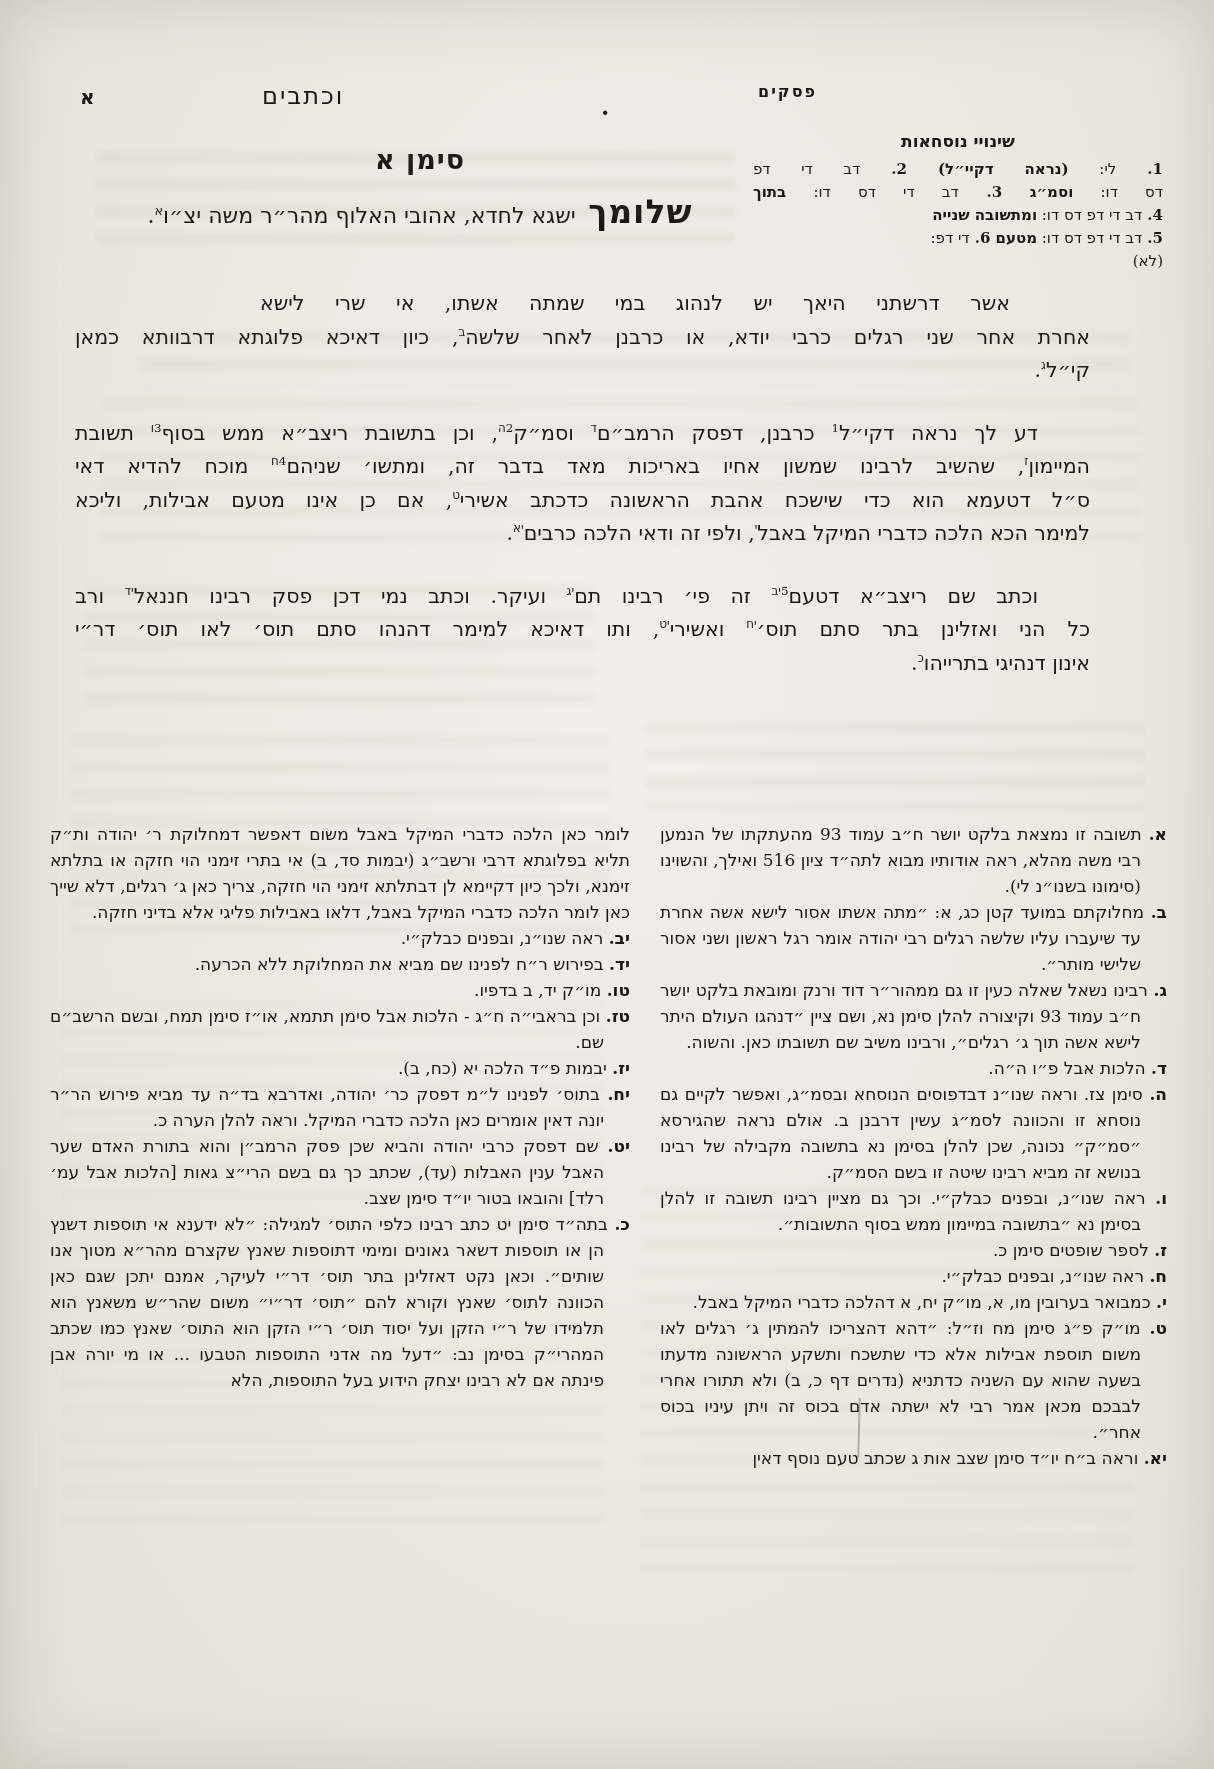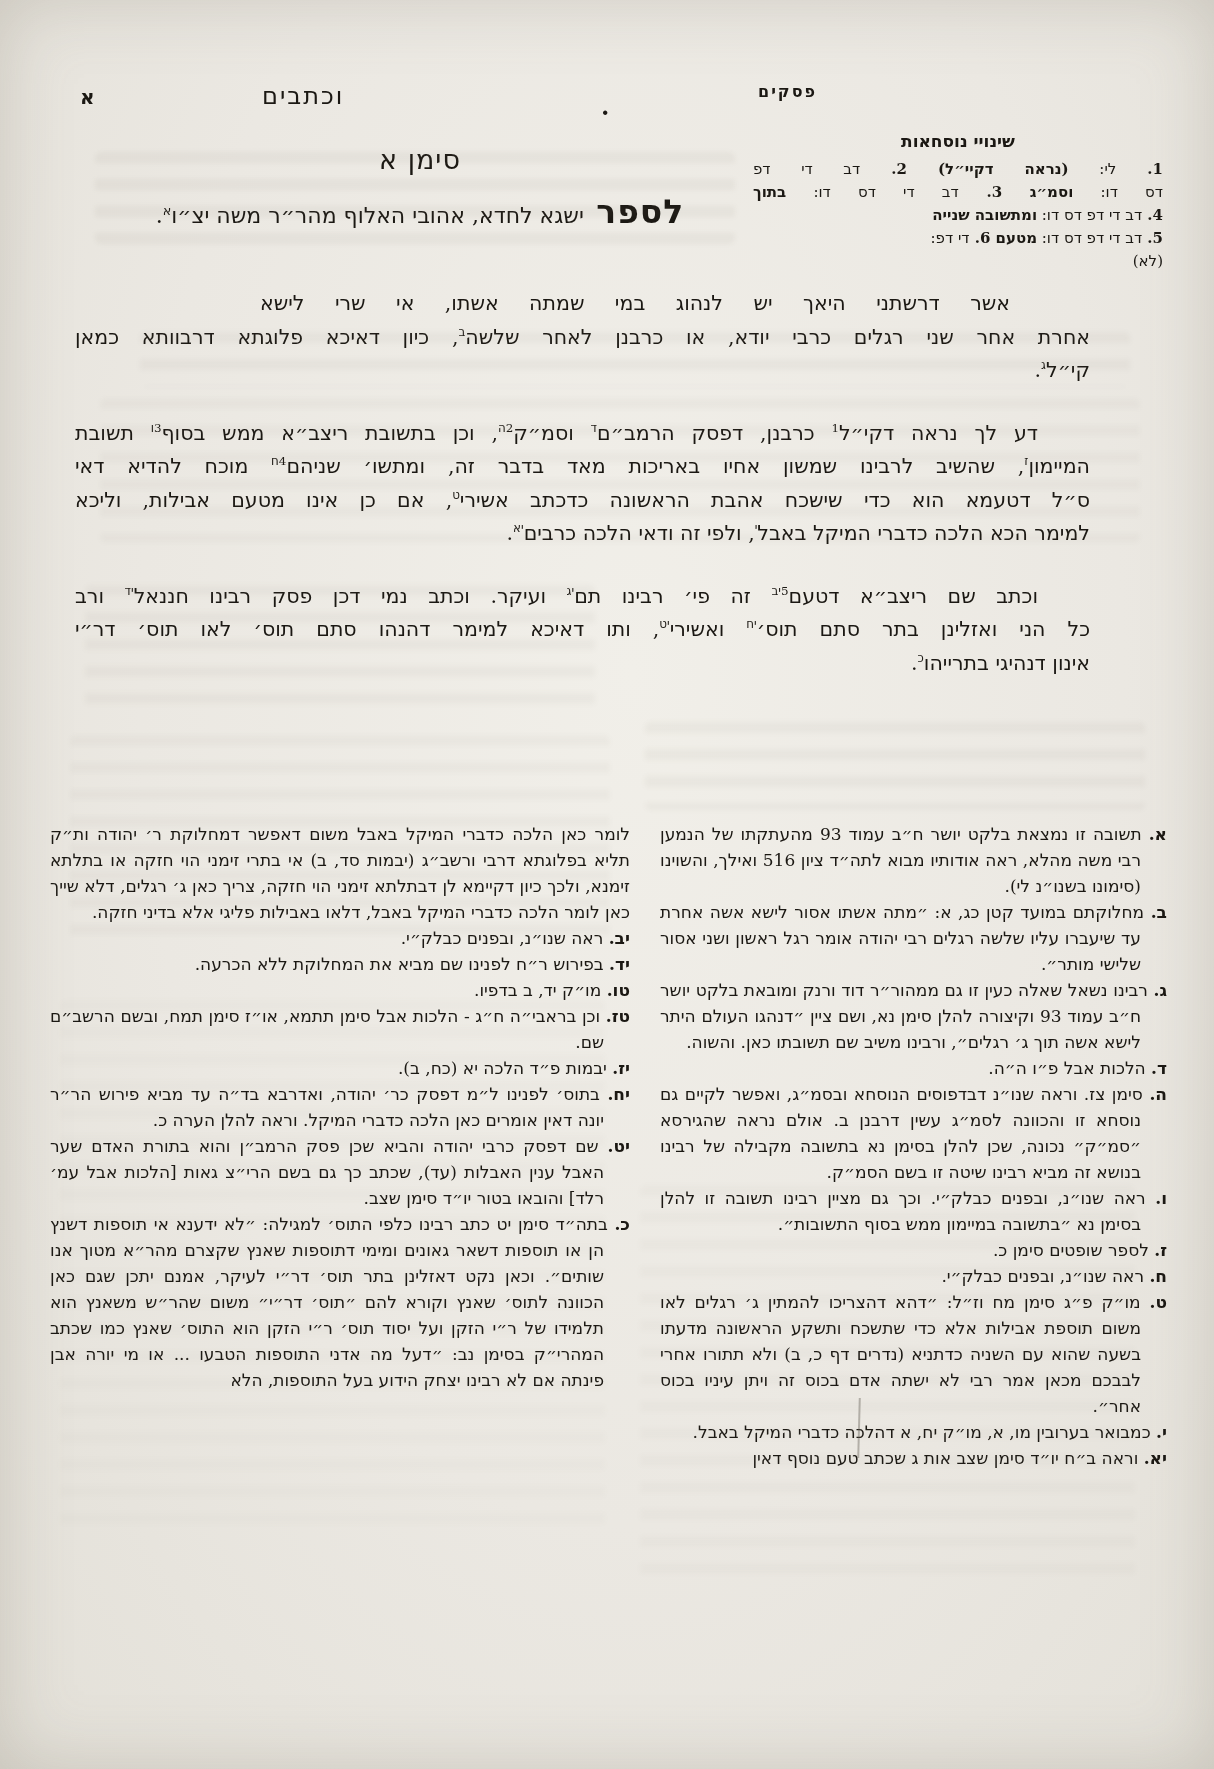--- a/index.html
+++ b/index.html
@@ -24,7 +24,7 @@
   .vline.j  { text-align:justify; text-align-last:justify; }
 
   .opening-area { position:absolute; top:144px; left:75px; width:690px; text-align:center; }
-  .siman        { font-size:27px; font-weight:normal; letter-spacing:1px; }
+  .siman        { font-size:27px; font-weight:bold; letter-spacing:1px; }
   .opening-line { margin-top:17px; font-size:22px; white-space:nowrap; }
   .big          { font-size:33px; font-weight:bold; letter-spacing:1px; }
 

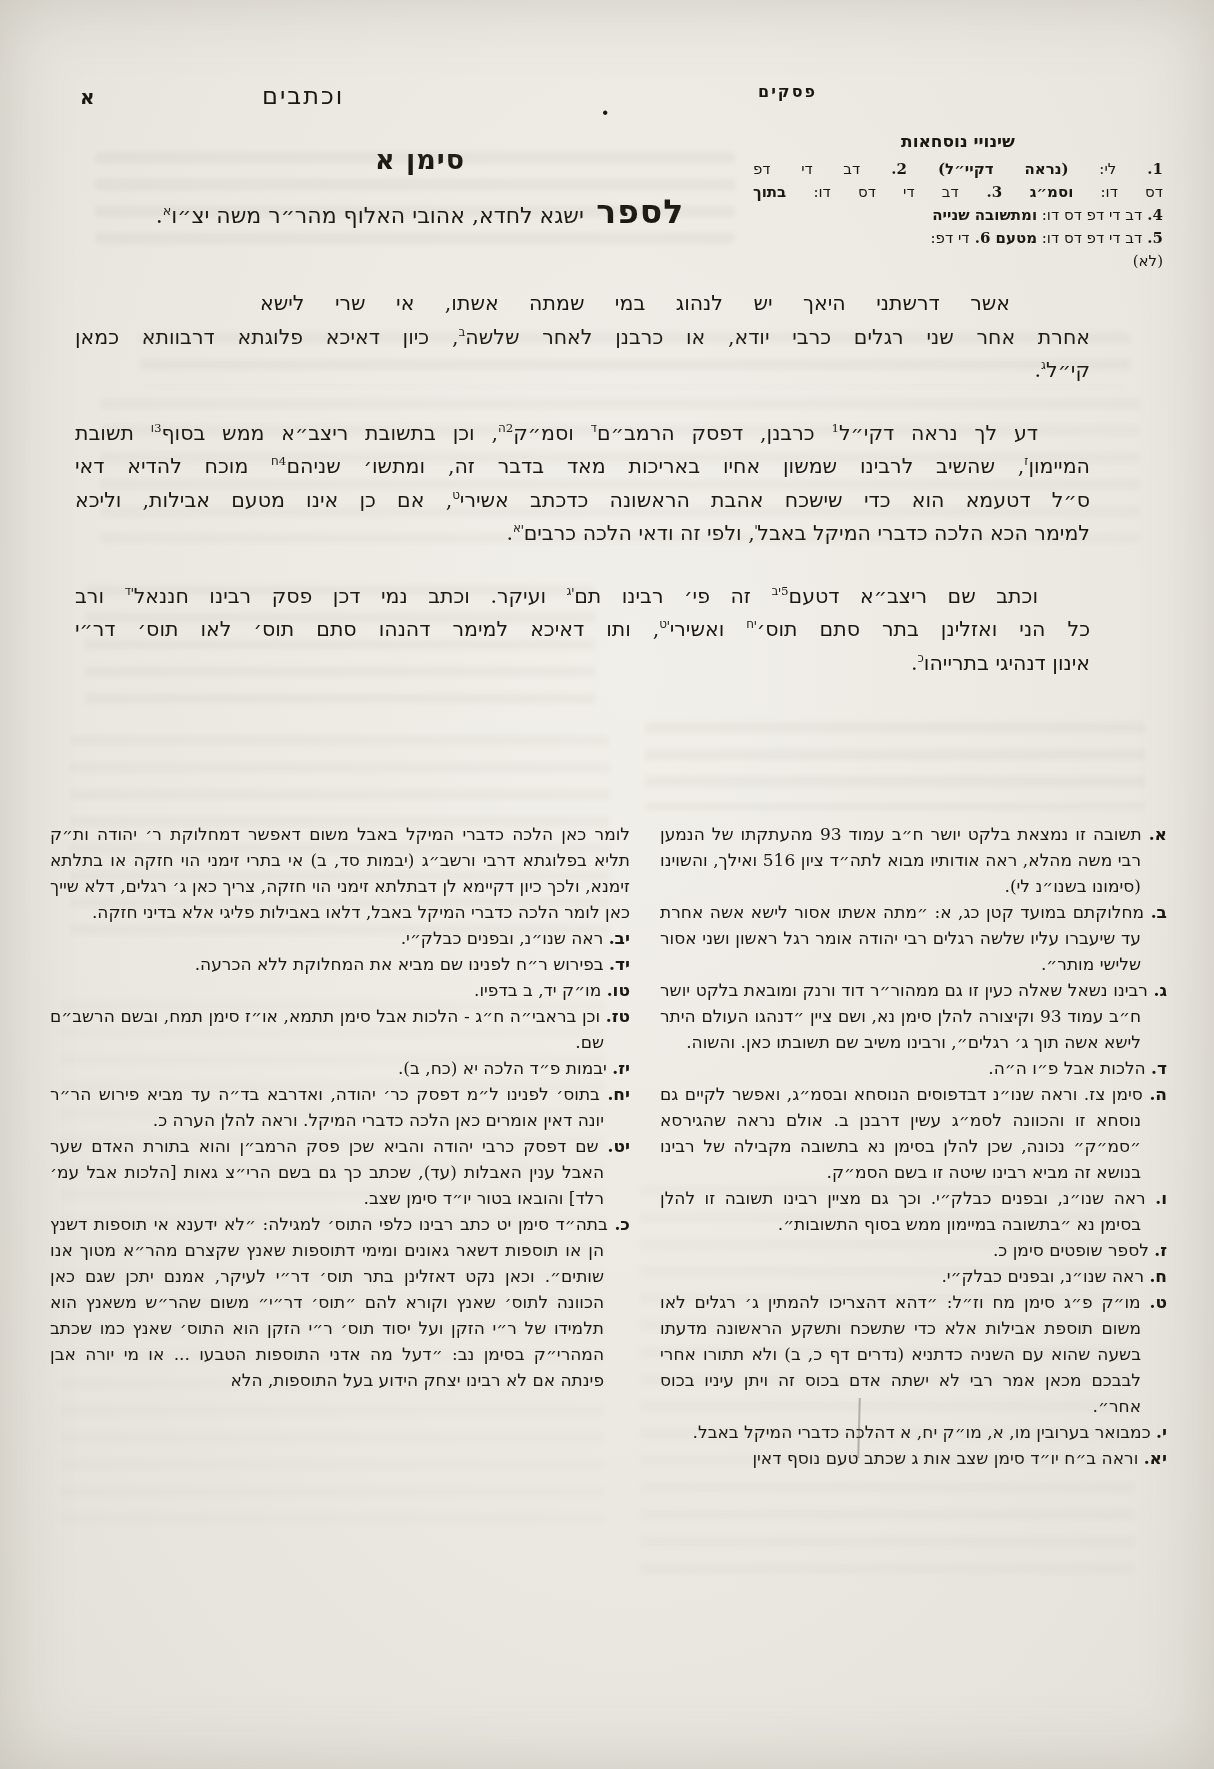--- a/index.html
+++ b/index.html
@@ -78,7 +78,7 @@
 
   <div class="opening-area">
     <div class="siman">סימן א</div>
-    <div class="opening-line" id="opening-line"><span class="big">לספר </span><span>ישגא לחדא, אהובי האלוף מהר״ר משה יצ״ו</span><sup>א</sup><span>.</span></div>
+    <div class="opening-line" id="opening-line"><span class="big">שלומך </span><span>ישגא לחדא, אהובי האלוף מהר״ר משה יצ״ו</span><sup>א</sup><span>.</span></div>
   </div>
 
   <div class="bodytext" id="body-text">

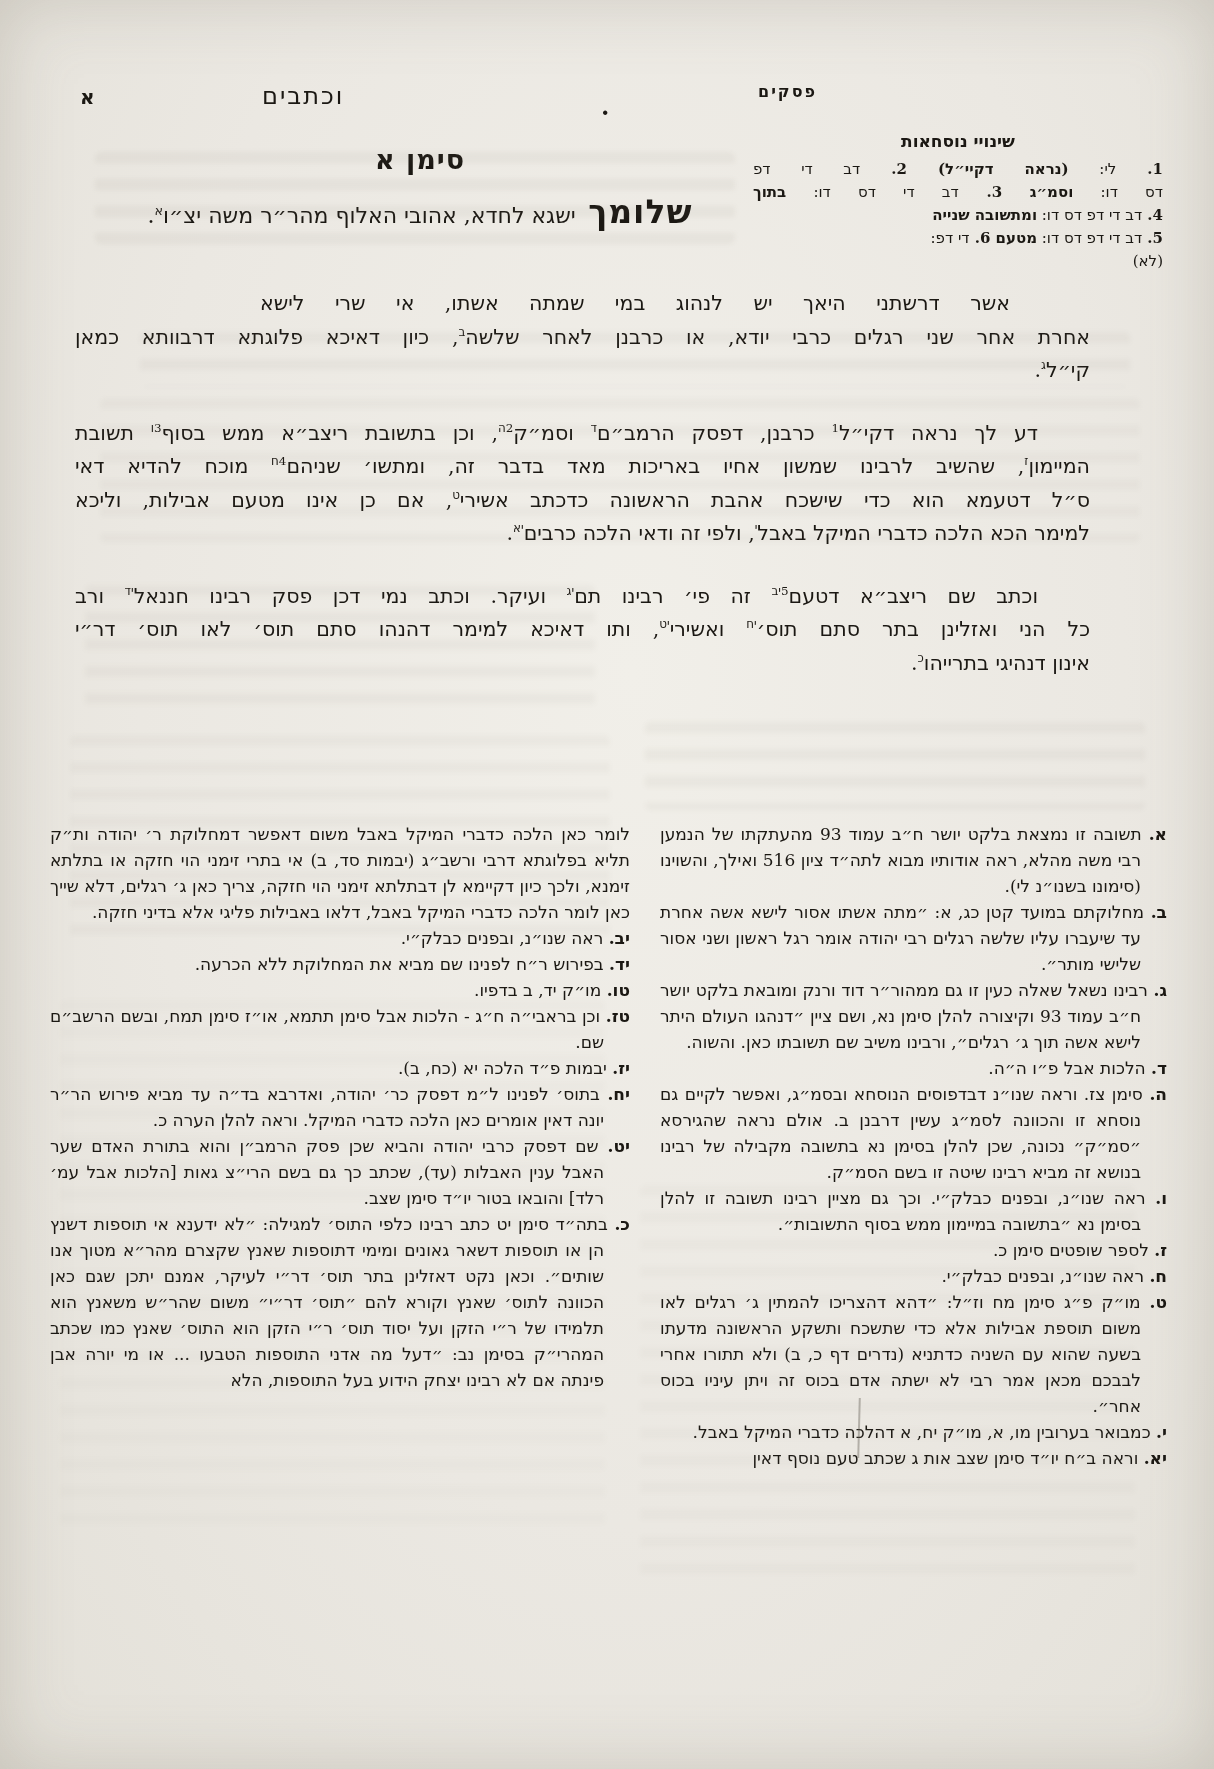--- a/index.html
+++ b/index.html
@@ -110,8 +110,8 @@
         <div class="note"><span class="nlabel">ו.</span> ראה שנו״נ, ובפנים כבלק״י. וכך גם מציין רבינו תשובה זו להלן בסימן נא ״בתשובה במיימון ממש בסוף התשובות״.</div>
         <div class="note"><span class="nlabel">ז.</span> לספר שופטים סימן כ.</div>
         <div class="note"><span class="nlabel">ח.</span> ראה שנו״נ, ובפנים כבלק״י.</div>
+        <div class="note"><span class="nlabel">י.</span> כמבואר בערובין מו, א, מו״ק יח, א דהלכה כדברי המיקל באבל.</div>
         <div class="note"><span class="nlabel">ט.</span> מו״ק פ״ג סימן מח וז״ל: ״דהא דהצריכו להמתין ג׳ רגלים לאו משום תוספת אבילות אלא כדי שתשכח ותשקע הראשונה מדעתו בשעה שהוא עם השניה כדתניא (נדרים דף כ, ב) ולא תתורו אחרי לבבכם מכאן אמר רבי לא ישתה אדם בכוס זה ויתן עיניו בכוס אחר״.</div>
-        <div class="note"><span class="nlabel">י.</span> כמבואר בערובין מו, א, מו״ק יח, א דהלכה כדברי המיקל באבל.</div>
         <div class="note"><span class="nlabel">יא.</span> וראה ב״ח יו״ד סימן שצב אות ג שכתב טעם נוסף דאין</div>
       </div>
     <div class="fcol leftcol" id="fn-left">

